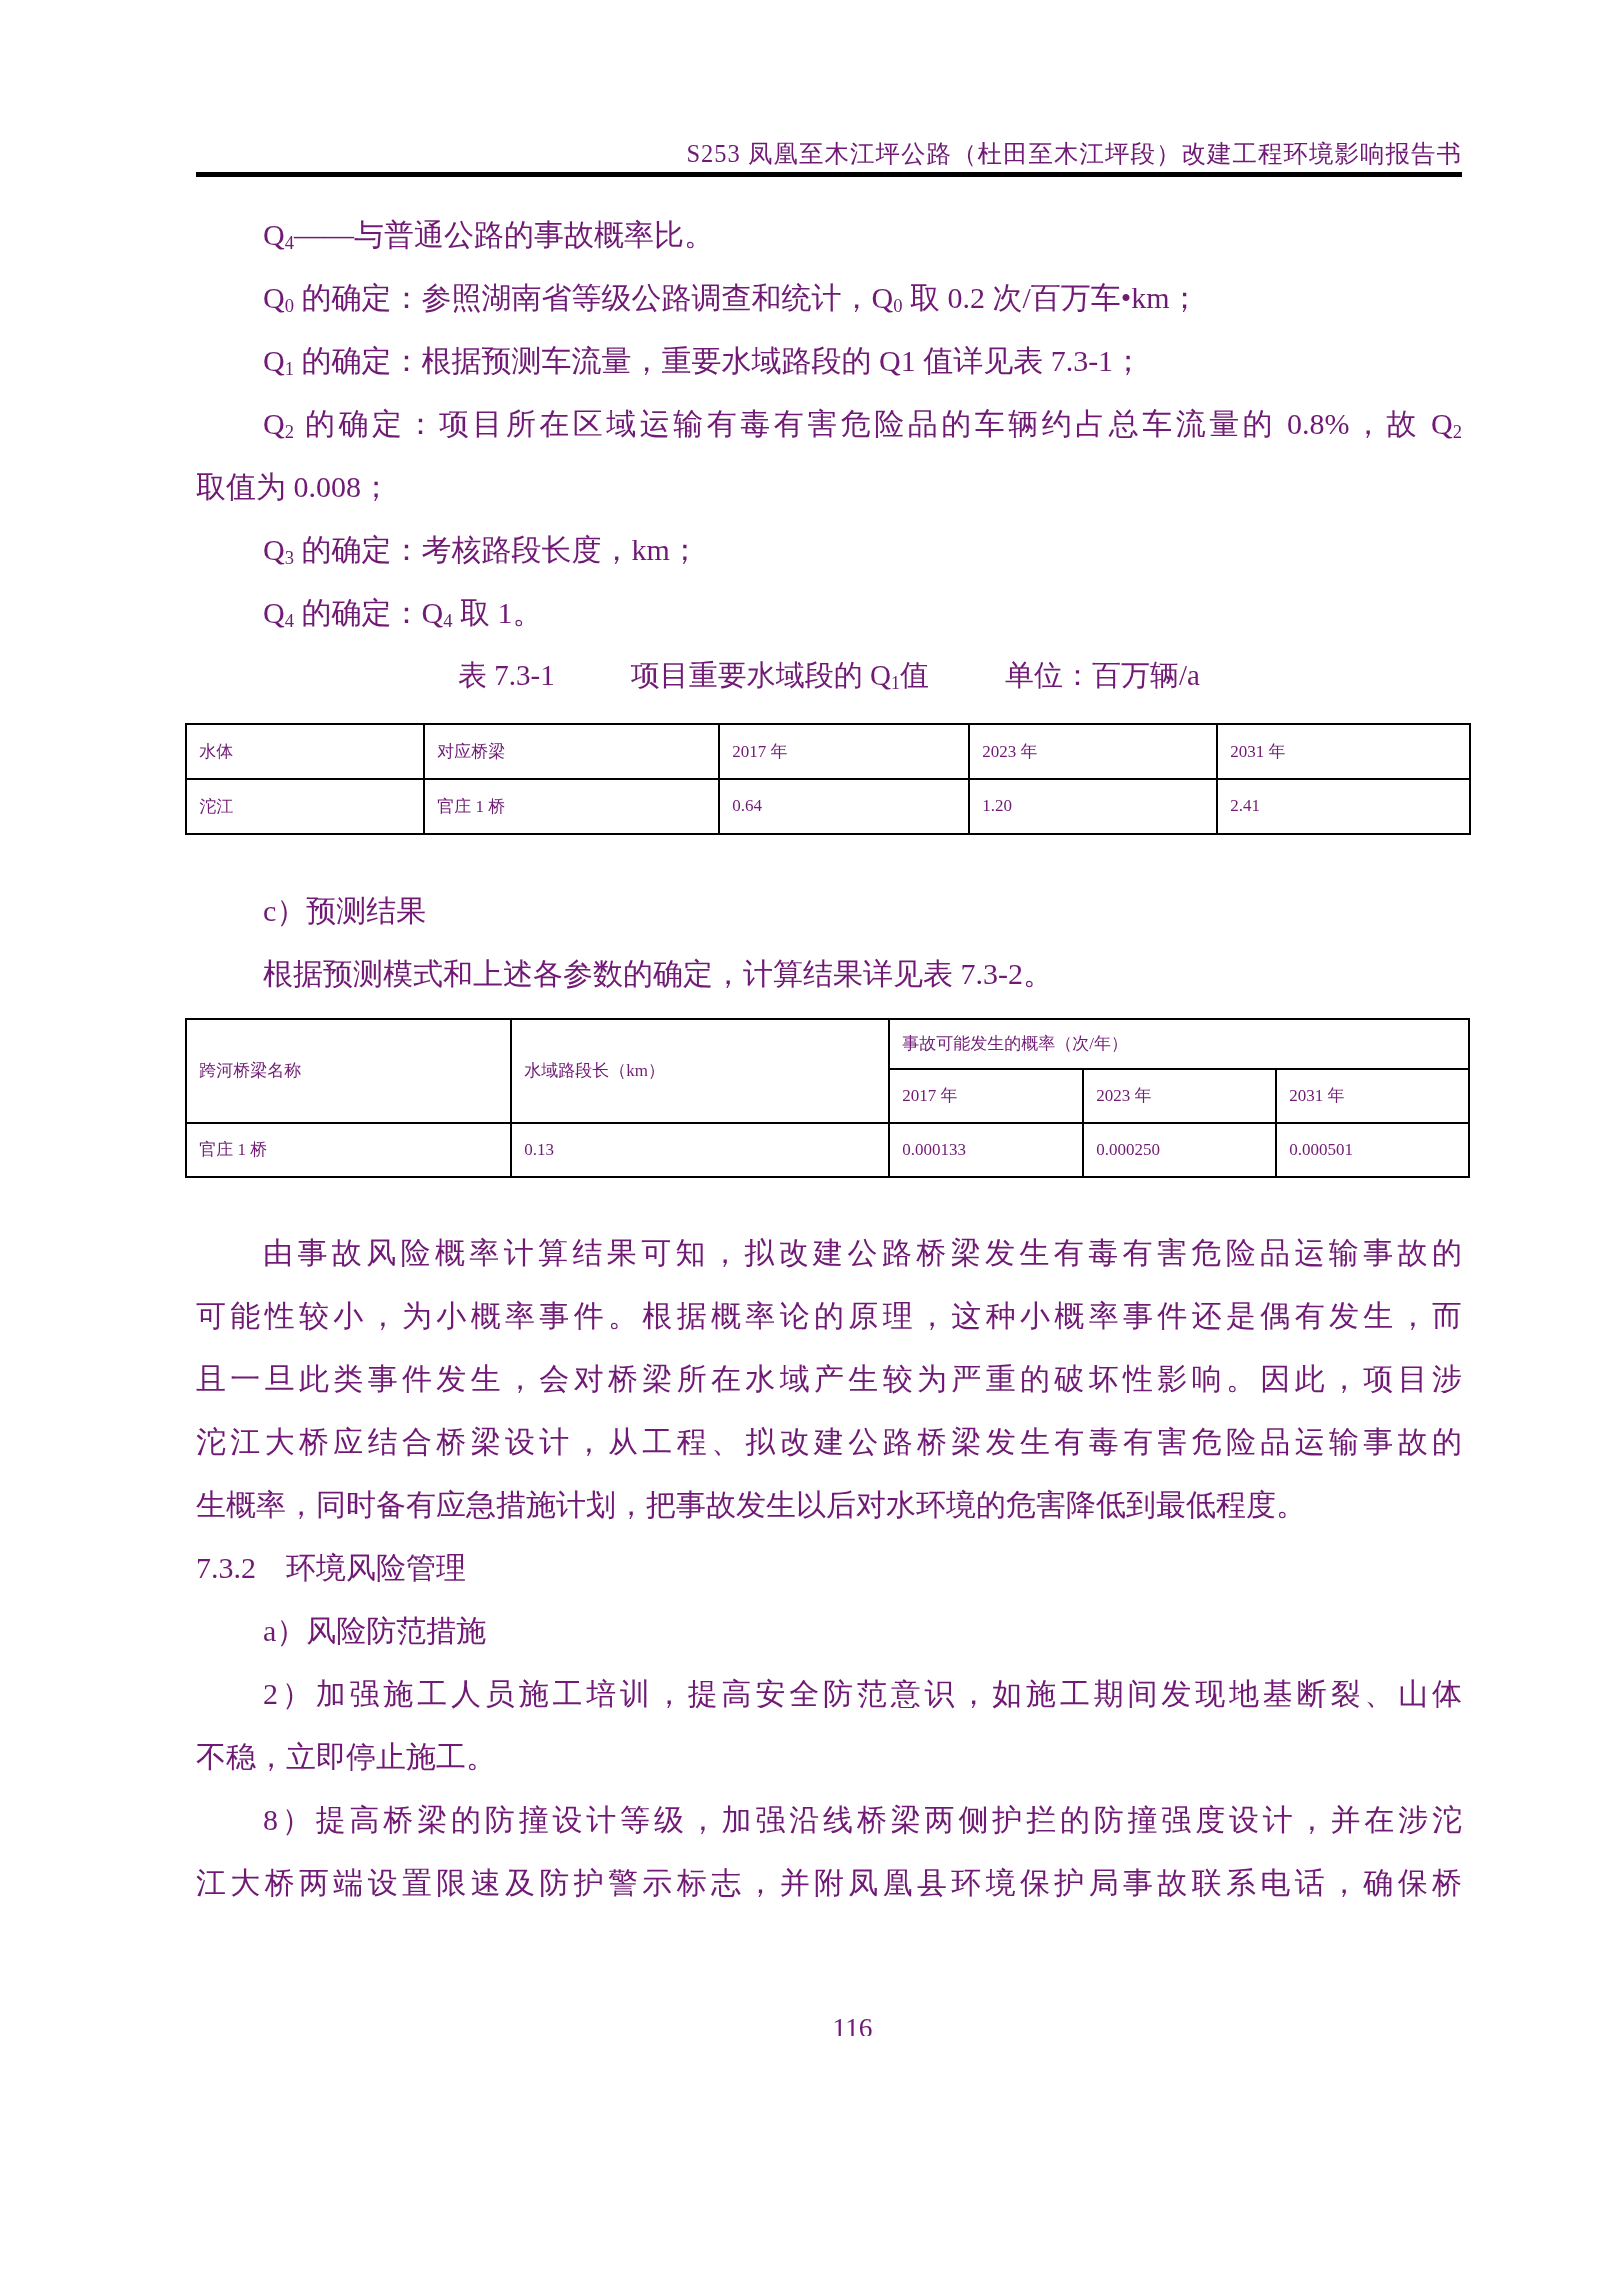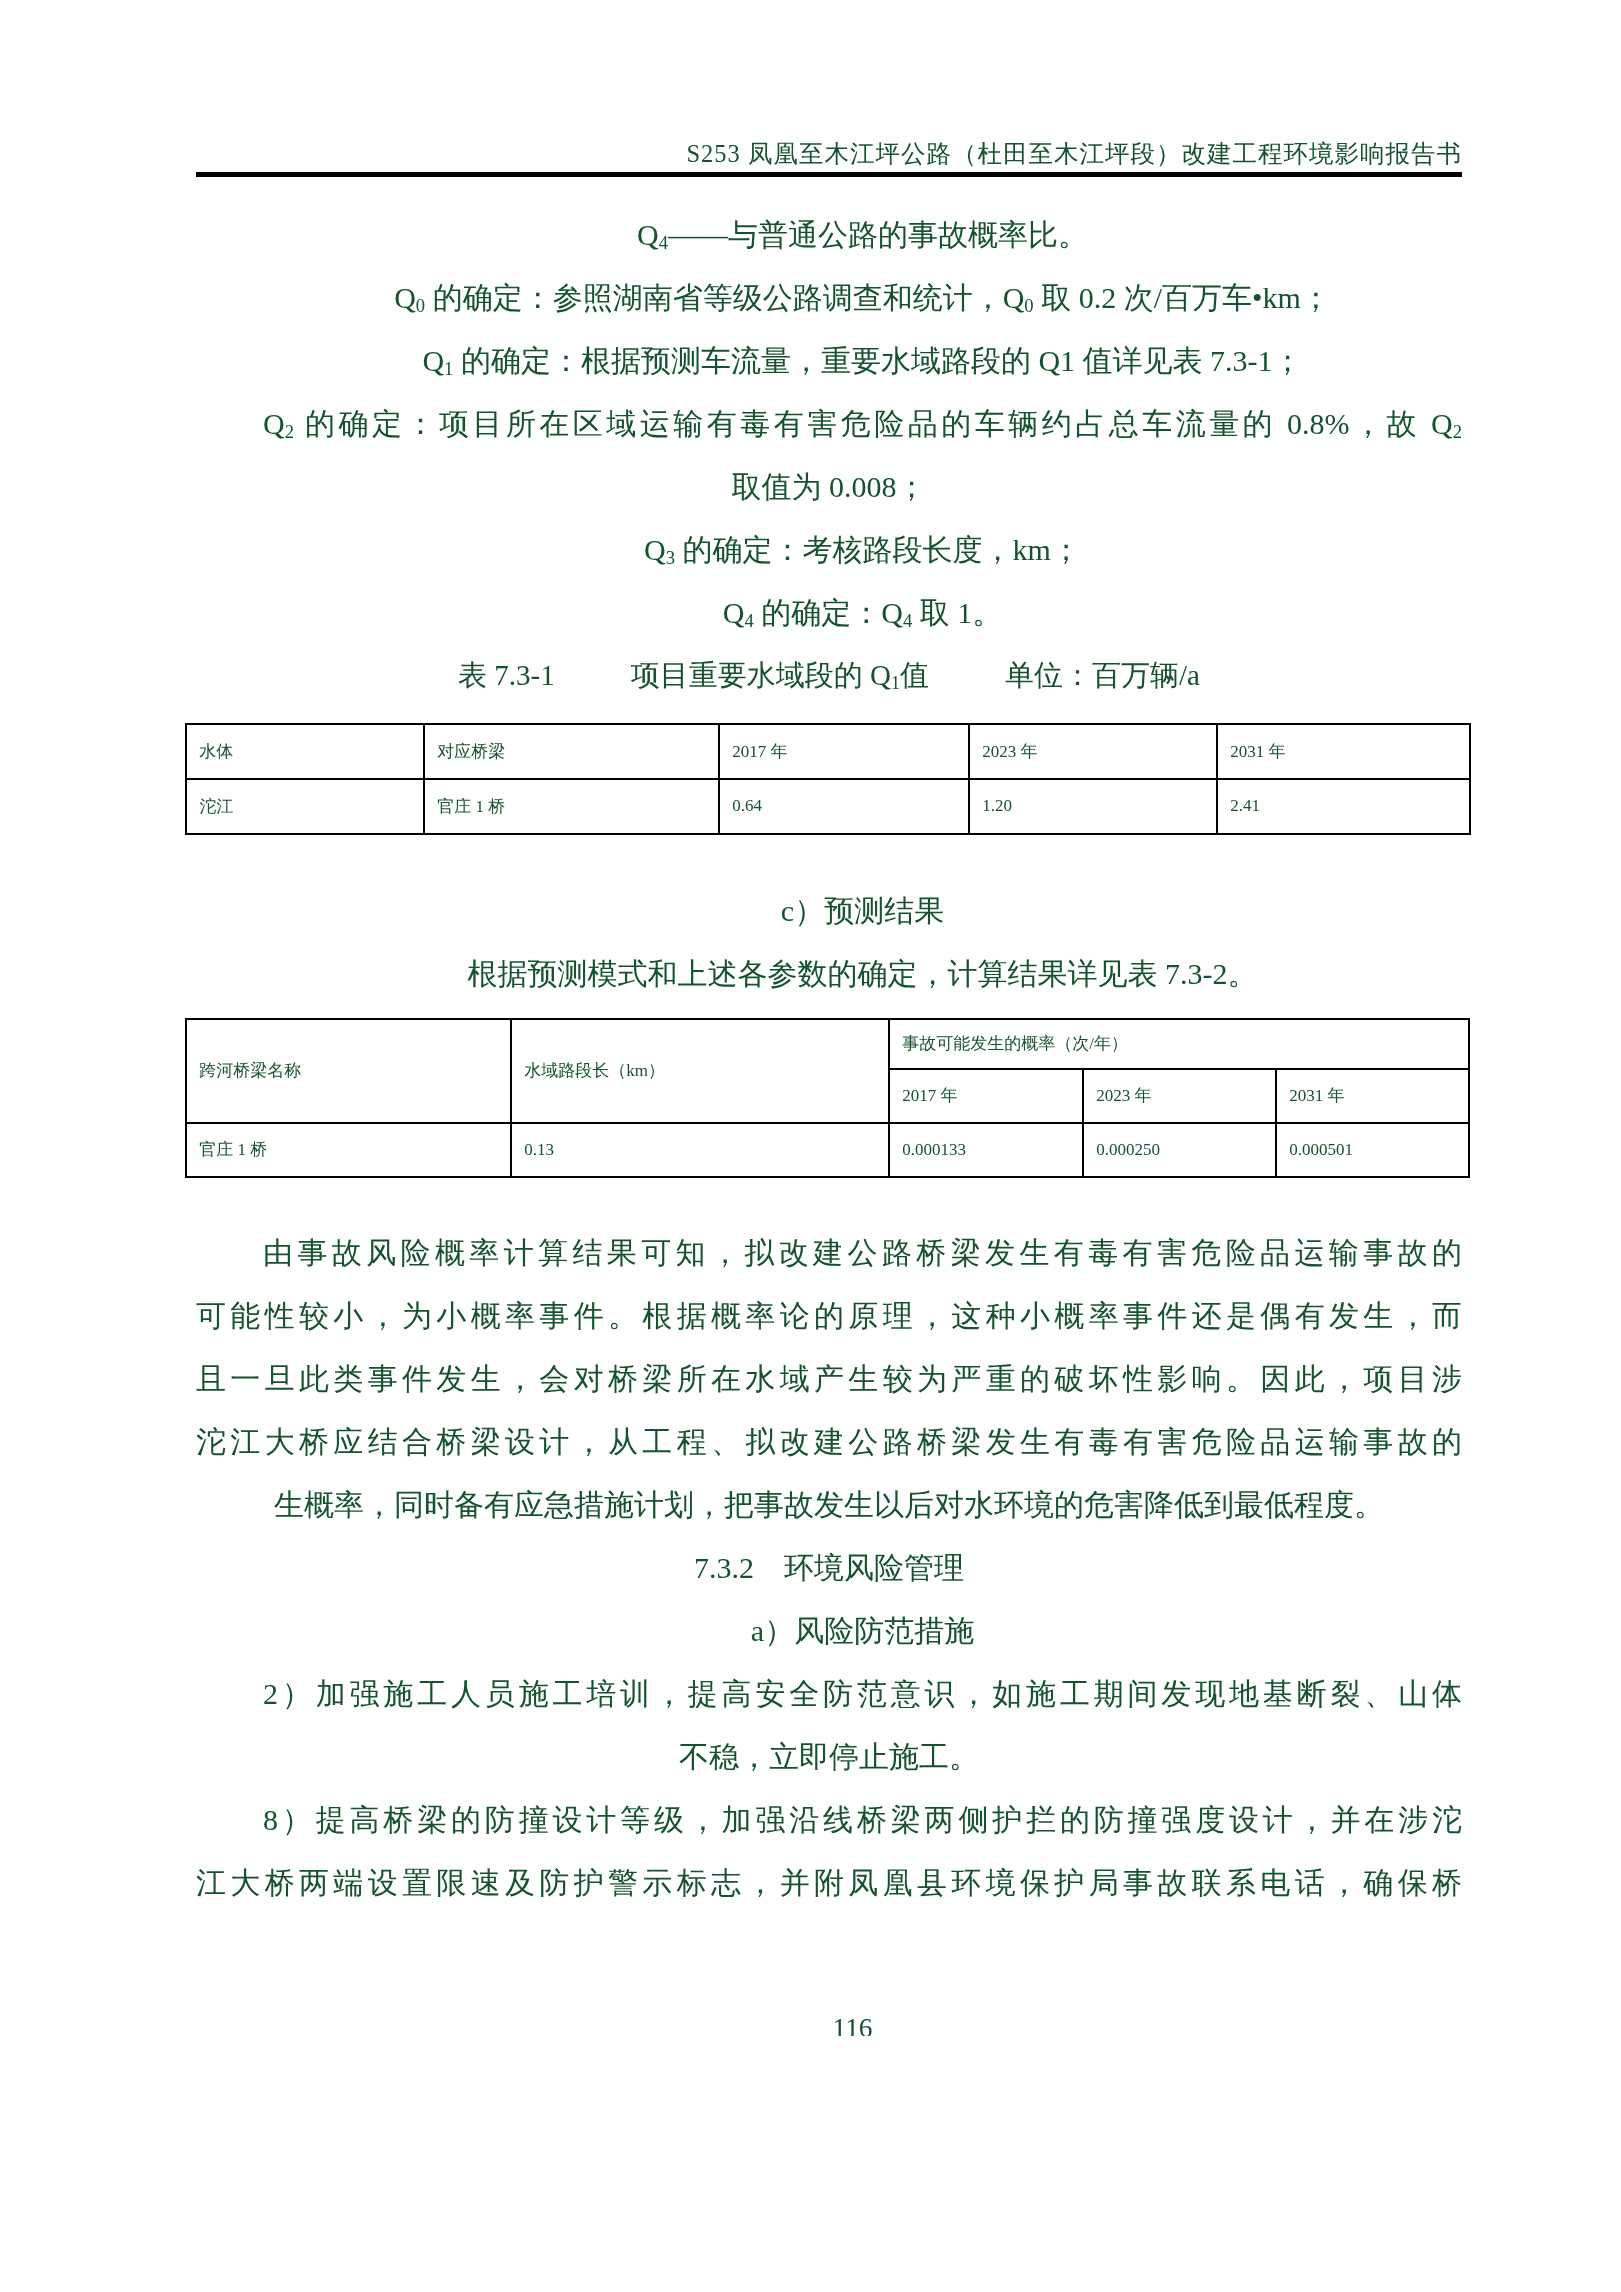--- a/index.html
+++ b/index.html
@@ -9,7 +9,7 @@
     width: 1621px;
     height: 2036px;
     background: #ffffff;
-    color: #14532d;
+    color: #701a75;
     font-family: "Liberation Serif", "DejaVu Serif", serif;
     overflow: hidden;
   }

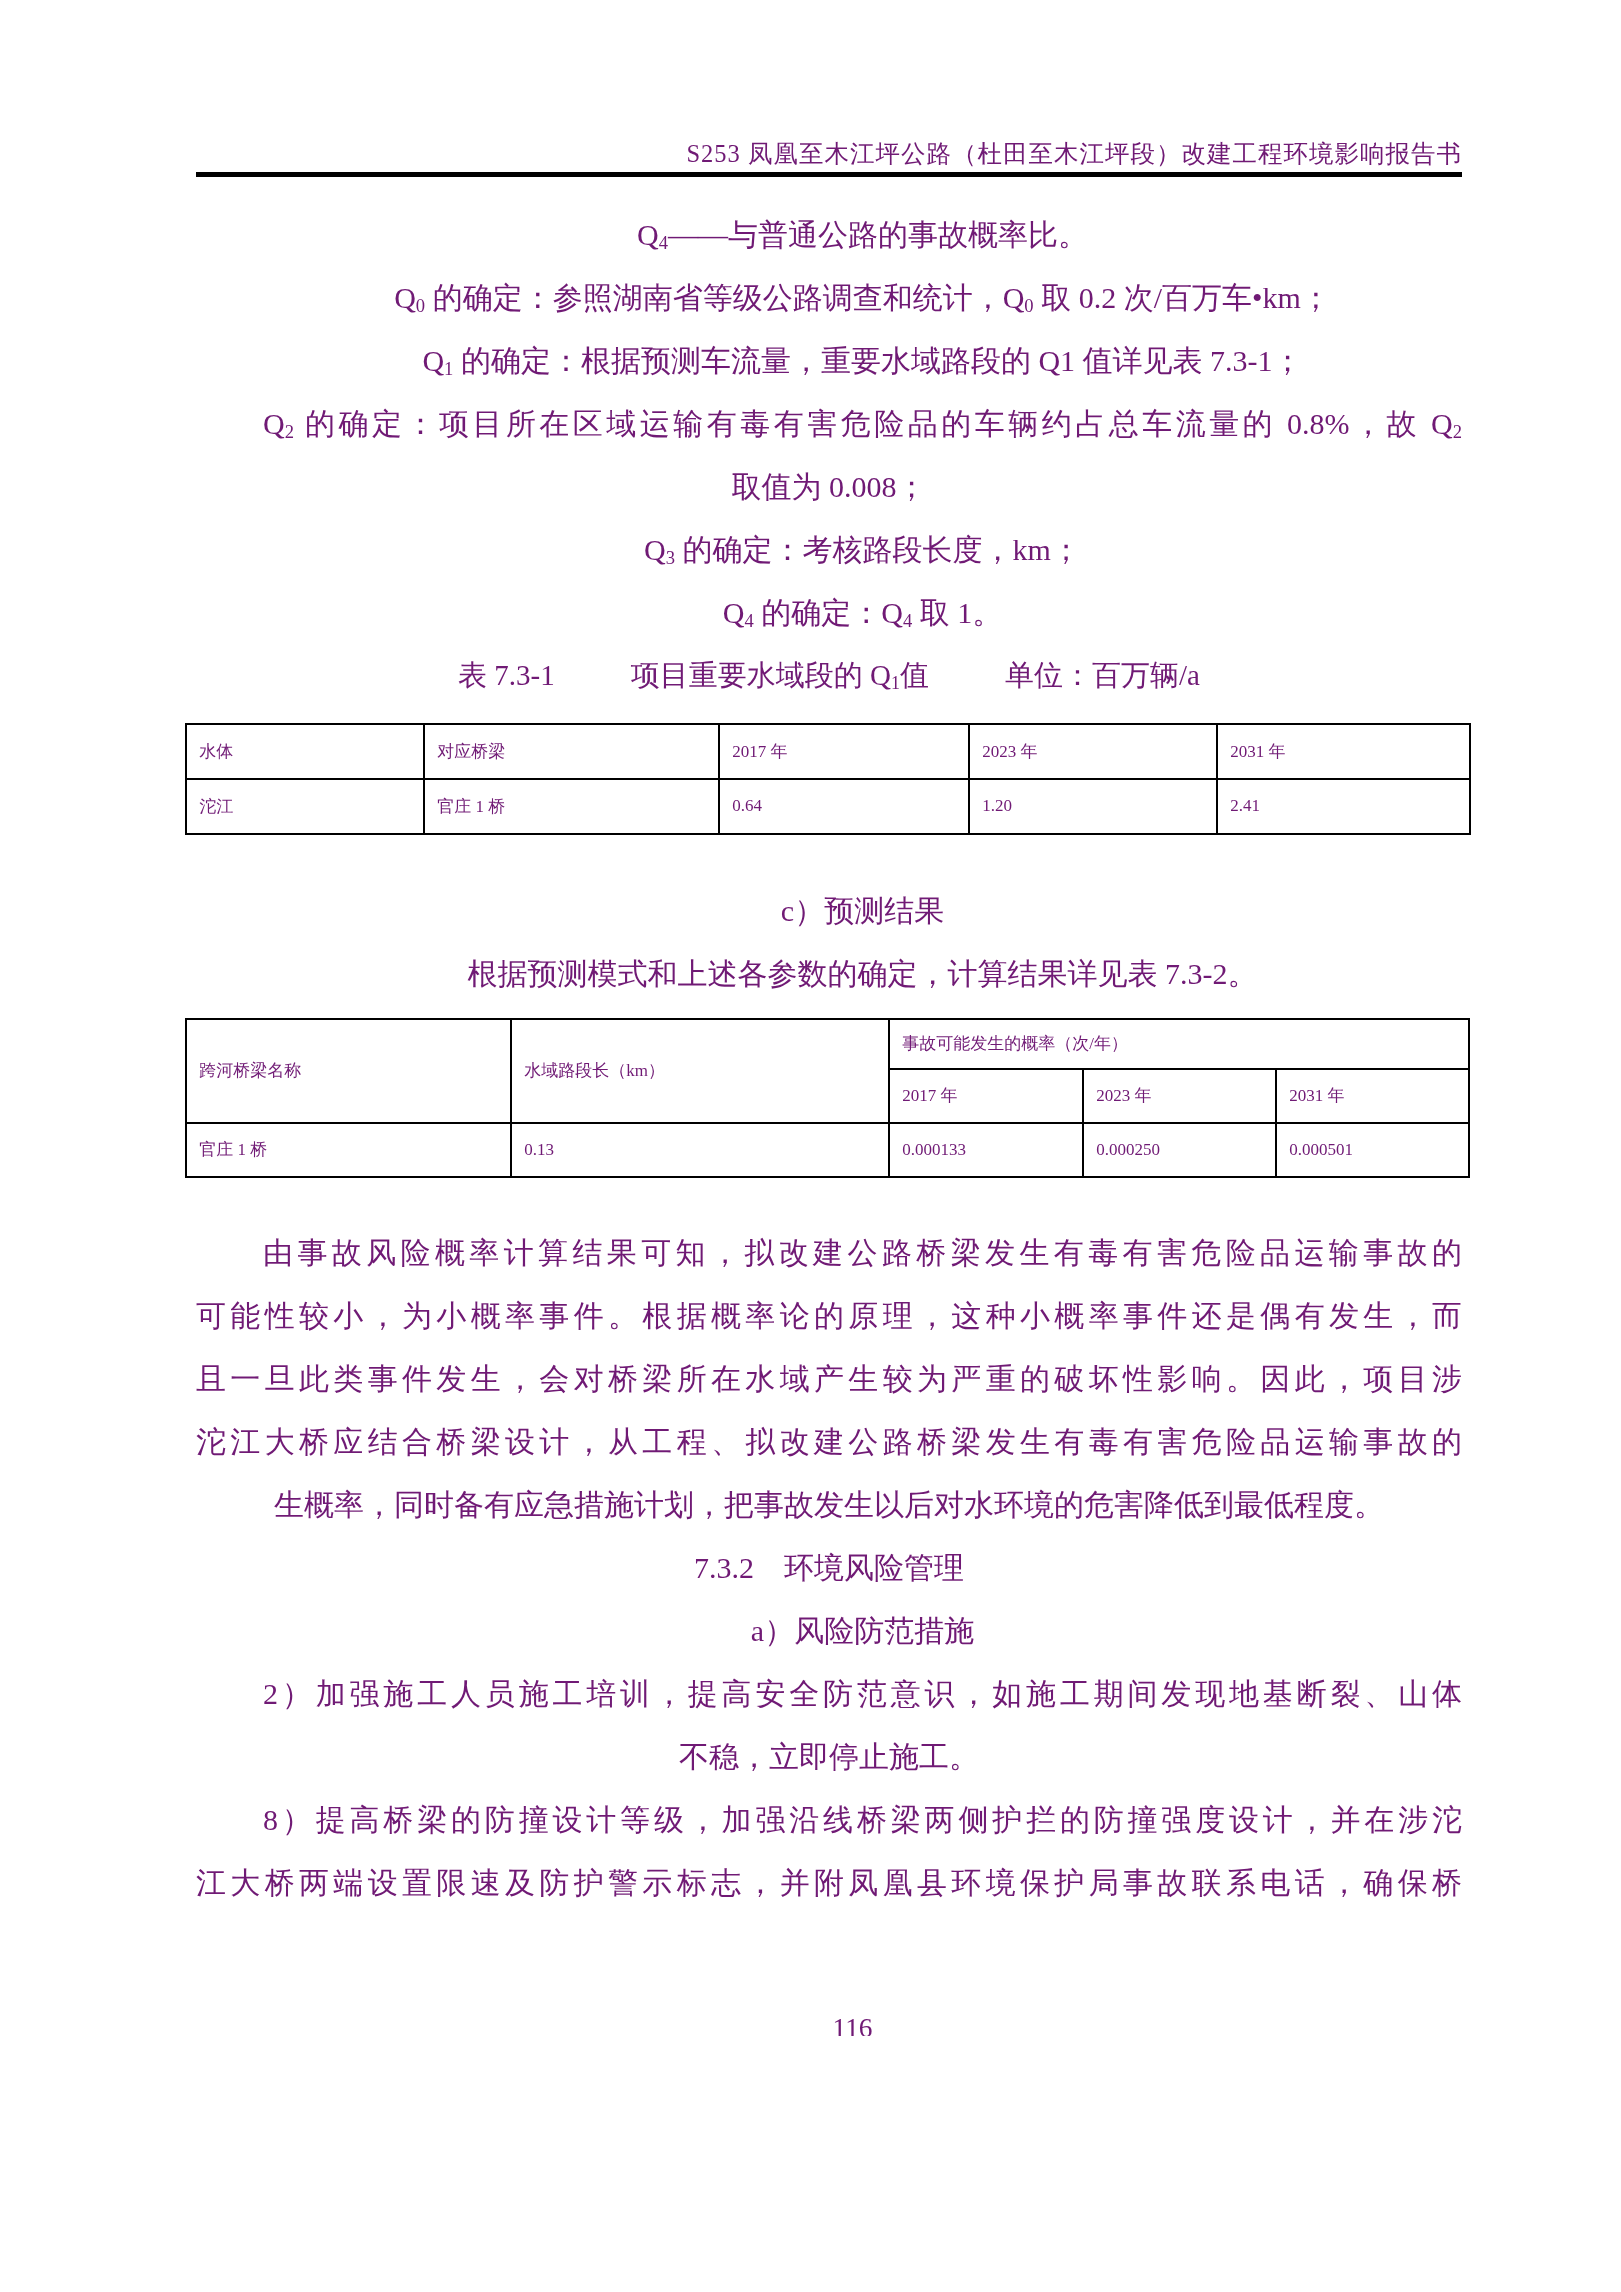--- a/index.html
+++ b/index.html
@@ -23,7 +23,7 @@
   }
   .rule { height: 4.9px; background: #000; margin-top: 3.9px; }
   .lines-1 { margin-top: 26.5px; }
-  .ln { font-size: 30px; line-height: 63px; height: 63px; white-space: nowrap; text-align: center; }
+  .ln { font-size: 30px; line-height: 63px; height: 63px; white-space: nowrap; }
   .wrapok { white-space: normal; }
   .ind { text-indent: 67px; }
   .just { text-align: justify; text-align-last: justify; white-space: normal; }

